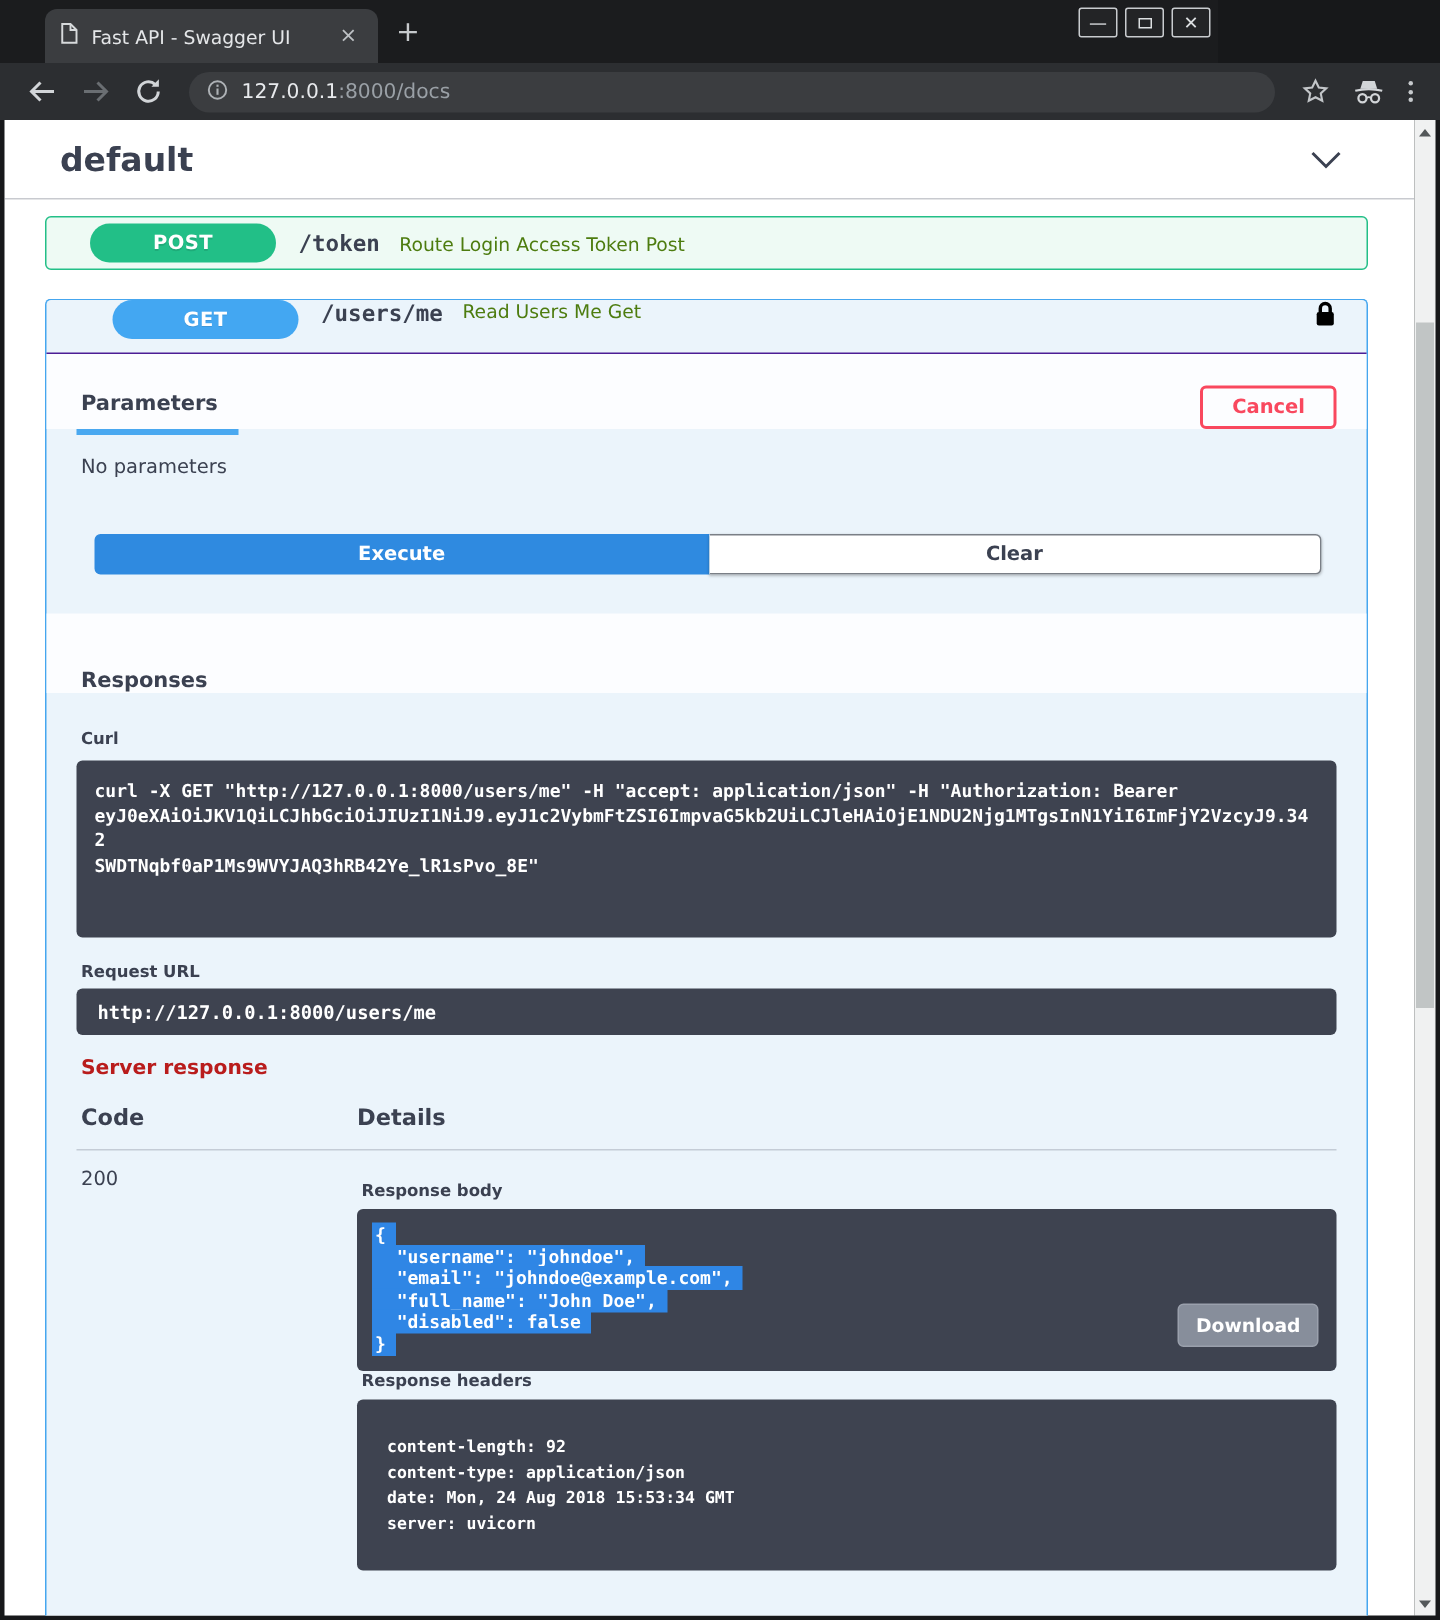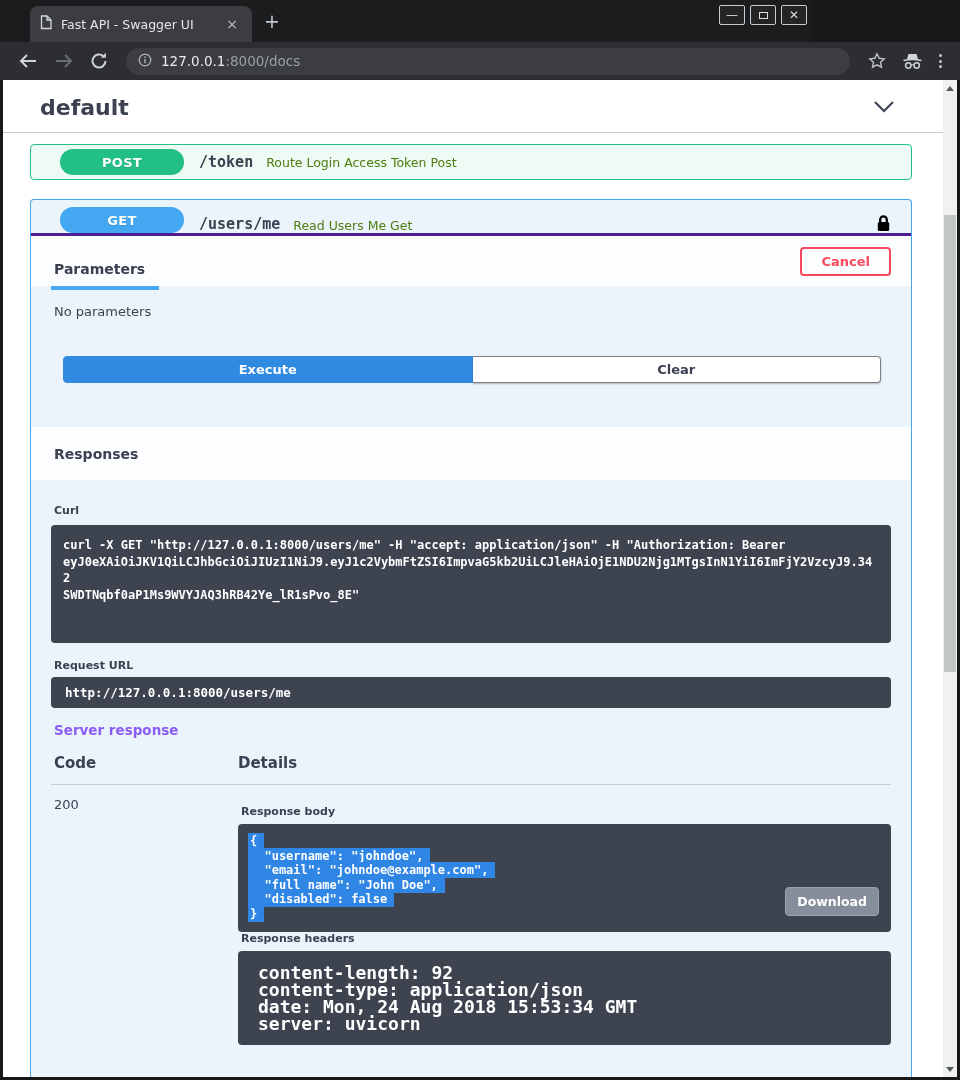--- a/index.html
+++ b/index.html
@@ -43,8 +43,8 @@
                   display:flex; align-items:center; padding:0 20px 0 29px; }
   .opblock.get { margin-top:19px; background:#ebf4fb; border:1px solid #45a6ef; border-bottom:none;
                  border-radius:4px 4px 0 0; min-height:900px; }
-  .op-summary { height:36px; display:flex; align-items:flex-end; padding:0 20px 0 29px;
-                border-bottom:3px solid #4c1d95; }
+  .op-summary { height:36px; display:flex; align-items:flex-start; padding:0 20px 0 44px;
+                border-bottom:1px solid #4c1d95; }
   .badge { width:124px; height:26px; border-radius:13px; color:#fff; font-size:13px; font-weight:bold;
            display:flex; align-items:center; justify-content:center; letter-spacing:.3px;
            text-shadow:0 1px 0 rgba(0,0,0,.1); flex:0 0 auto; }

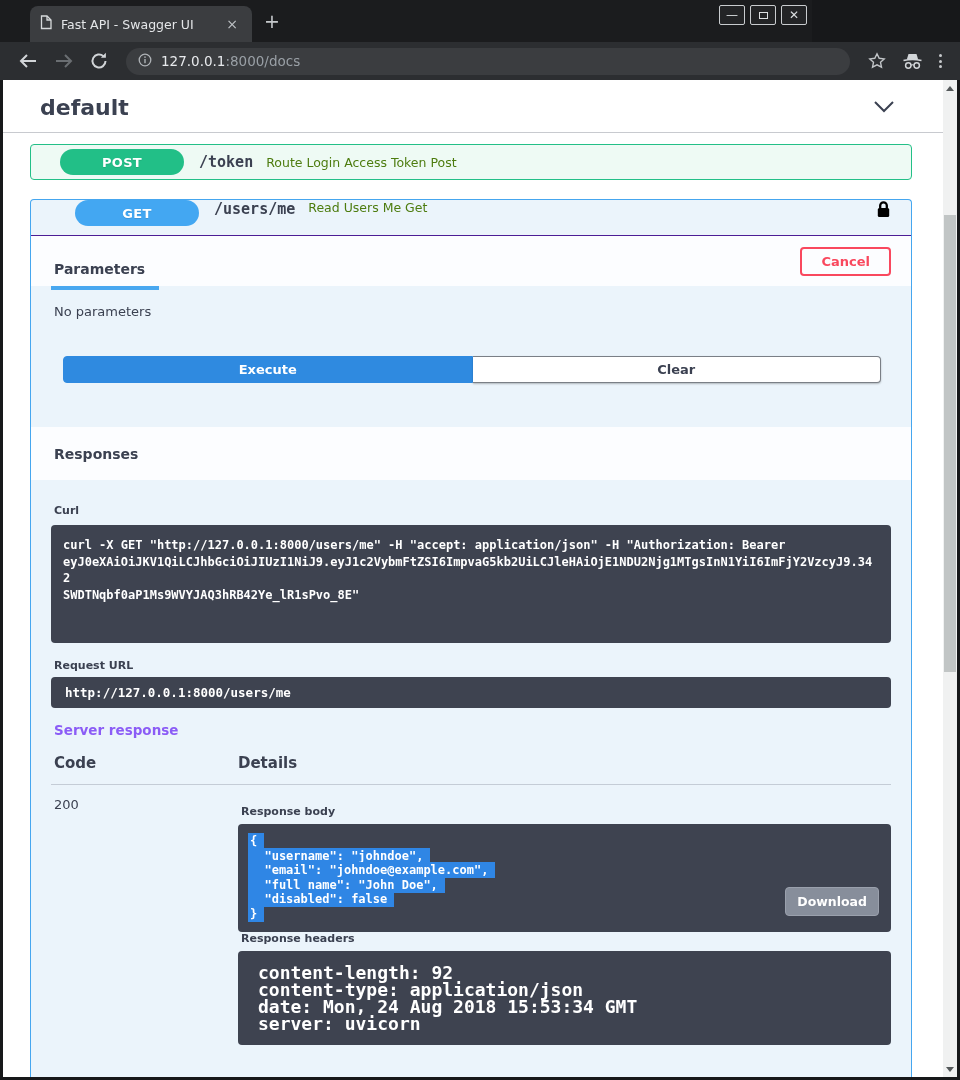--- a/index.html
+++ b/index.html
@@ -55,7 +55,7 @@
   .op-desc { font-size:12.5px; color:#4d7c0f; margin-left:13px; flex:1; }
   .lock { margin-left:auto; display:flex; align-items:center; }
 
-  .band { background:rgba(255,255,255,.82); display:flex; align-items:center;
+  .band { background:rgba(255,255,255,.82); display:flex; align-items:flex-end;
           justify-content:space-between; padding:0 20px; }
   .band.tabhead { height:50px; }
   .ptab { font-size:14px; font-weight:bold; color:#3b4151; padding:0 14px 9px 3px;

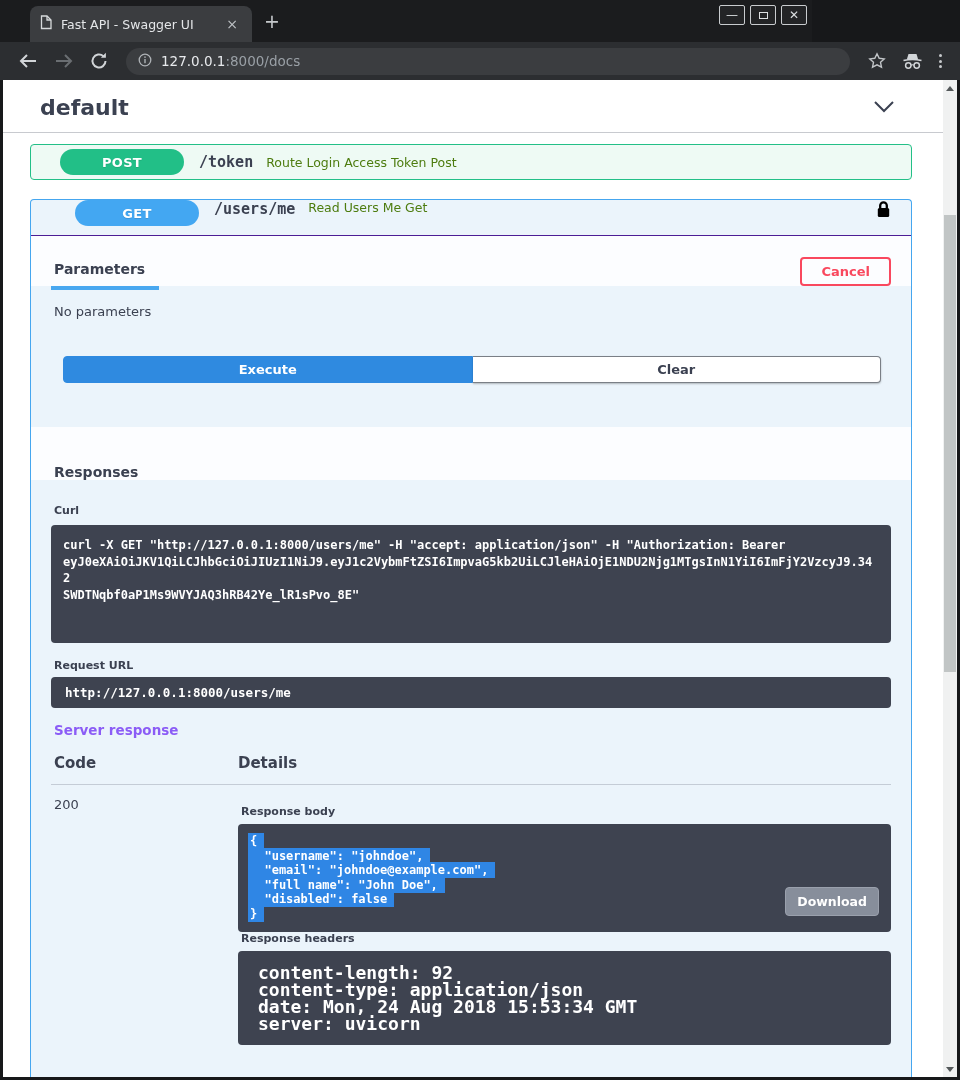--- a/index.html
+++ b/index.html
@@ -66,7 +66,7 @@
   .band.resphead { height:53px; }
   .band.resphead .bandtitle { font-size:14px; font-weight:bold; padding-left:3px; }
 
-  .params { padding:18px 20px 44px; }
+  .params { padding:18px 20px 26px; }
   .nopar { font-size:13px; color:#3b4151; padding-left:3px; }
   .execwrap { display:flex; margin:37px 10px 0 12px; }
   .btn-execute { flex:1; height:27px; background:#2f8ae0; color:#fff; border:1px solid #2f8ae0;

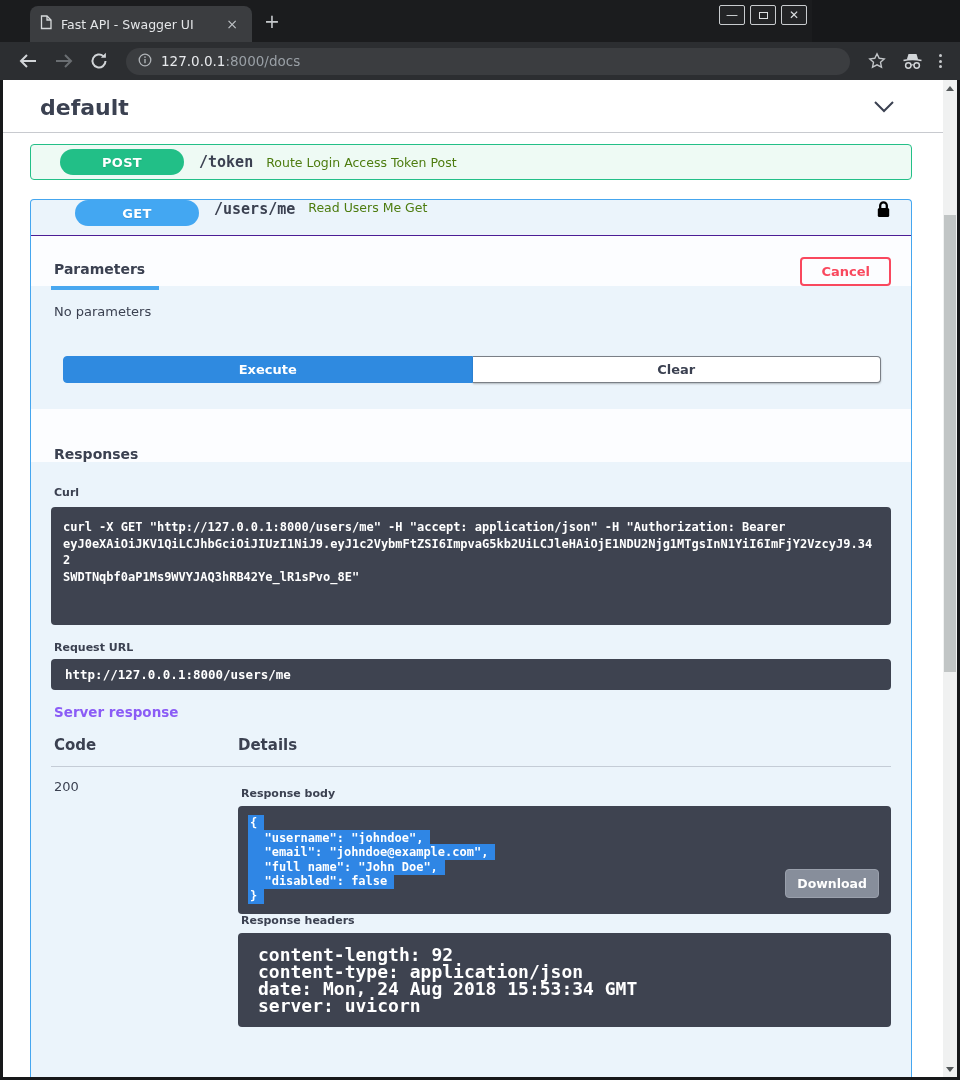--- a/index.html
+++ b/index.html
@@ -78,7 +78,7 @@
 
   .respbody { padding:0 20px 40px; }
   .lbl { font-size:11px; font-weight:bold; color:#3b4151; padding-left:3px; }
-  .lbl2 { font-size:13.5px; font-weight:bold; color:#8b5cf6; padding-left:3px; }
+  .lbl2 { font-size:13.5px; font-weight:bold; color:#b91c1c; padding-left:3px; }
   .darkblk { background:#3e4350; border-radius:4px; color:#fff;
              font-family:"DejaVu Sans Mono","Liberation Mono",monospace; font-weight:bold; }
   .curlblk { margin-top:8px; padding:12px 12px 40px; font-size:12px; line-height:16.5px;

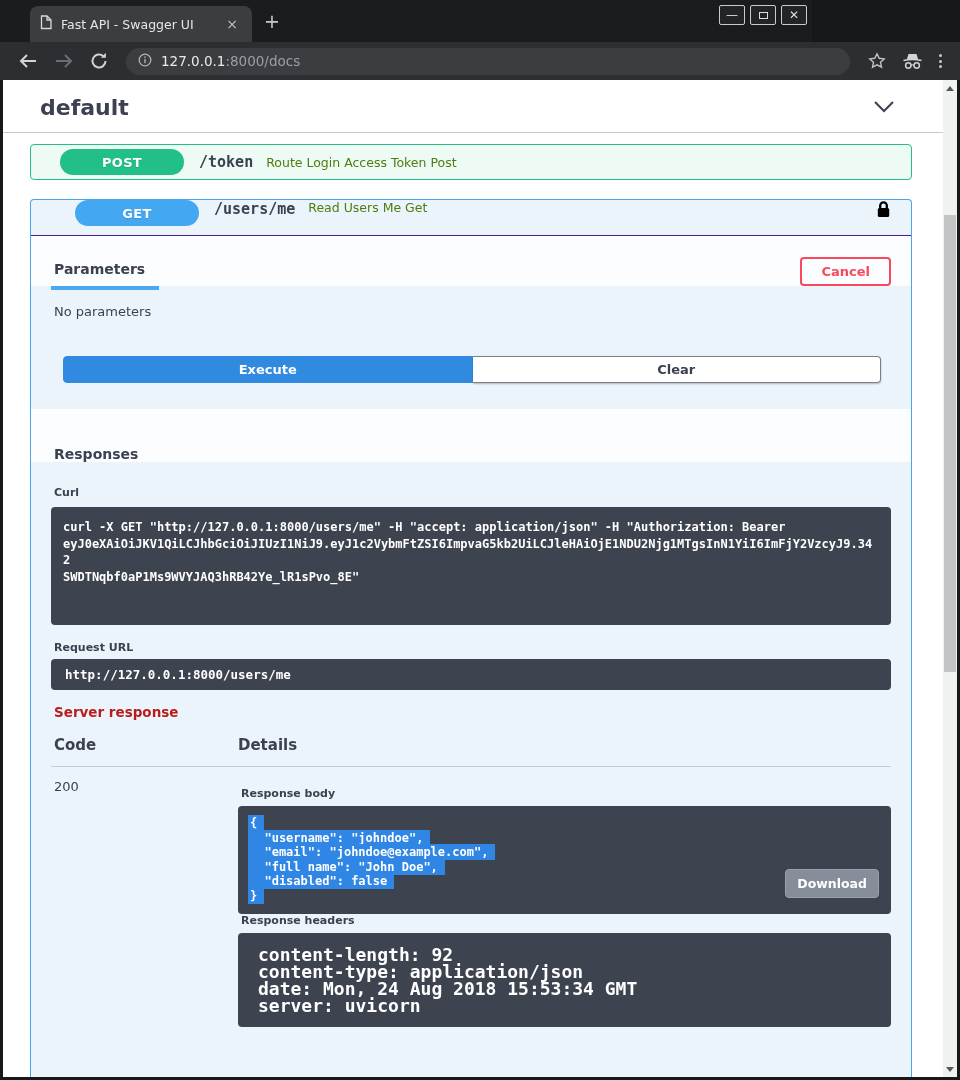--- a/index.html
+++ b/index.html
@@ -98,7 +98,7 @@
   .dl-btn { position:absolute; right:12px; bottom:16px; background:#878e9b; color:#fff;
             border:1px solid #9aa0ac; border-radius:4px; font-size:12.5px; font-weight:bold;
             padding:6px 11px; font-family:"DejaVu Sans","Liberation Sans",sans-serif; }
-  .hdrblk { margin-top:6px; padding:13px 20px; font-size:18px; line-height:17px; }
+  .hdrblk { margin-top:6px; padding:23px 20px; font-size:11px; line-height:17px; }
   .hline { white-space:pre; }
   .mt16{margin-top:16px;} .mt14{margin-top:14px;} .mt12{} .mt8{margin-top:8px;}
   .mt24{margin-top:24px;}

